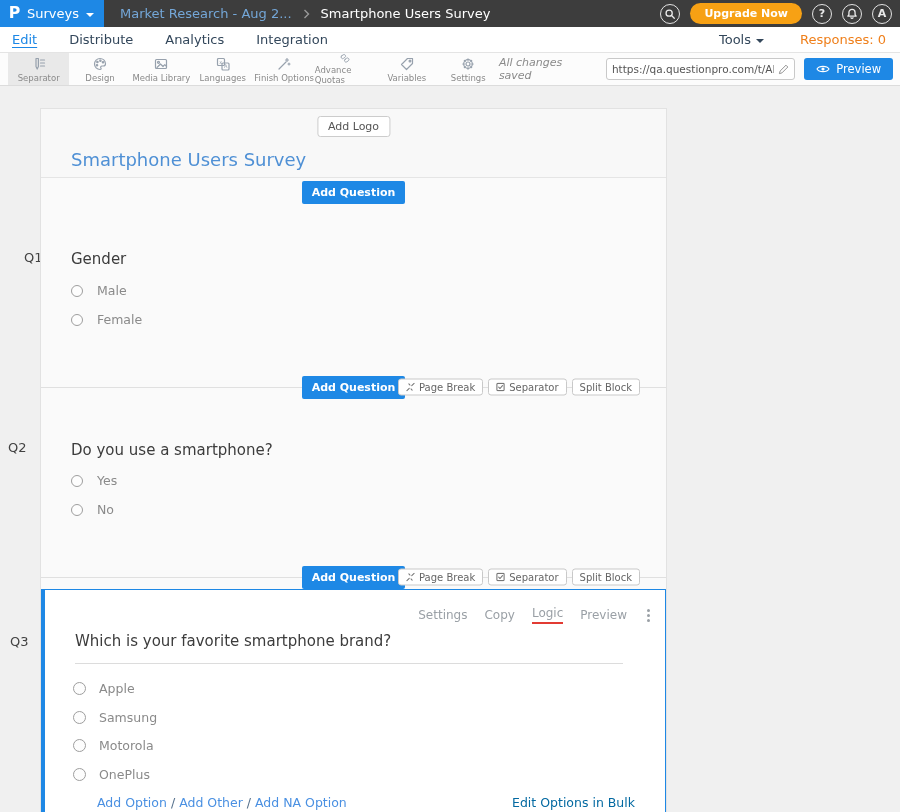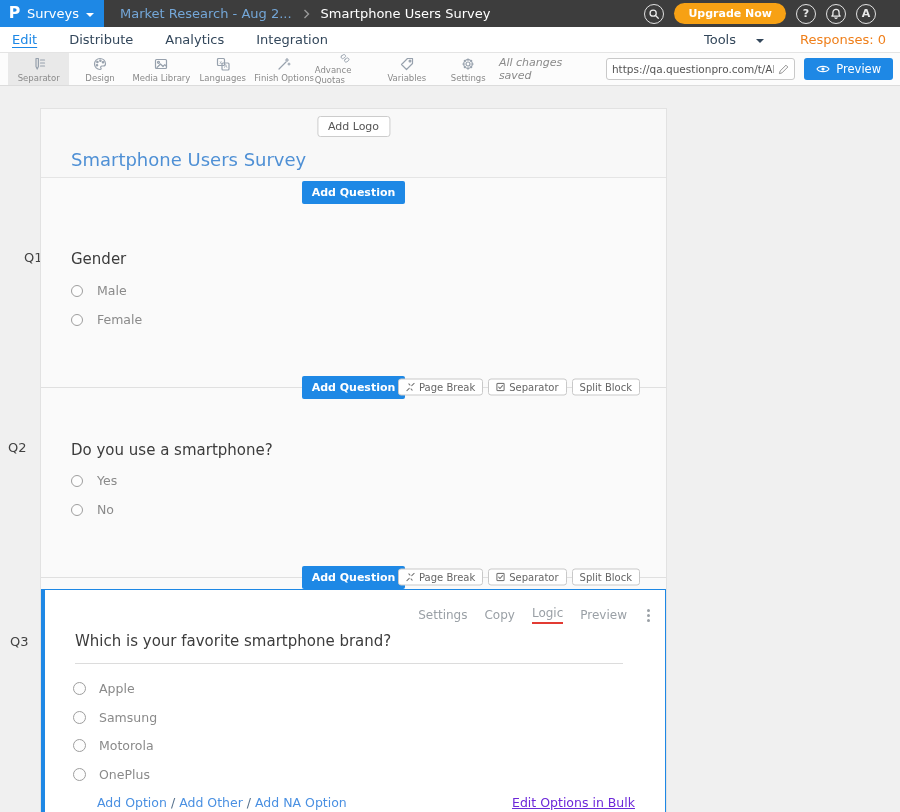--- a/index.html
+++ b/index.html
@@ -16,7 +16,7 @@
   .crumb-folder { color:#74a7d8; cursor:pointer; }
   .crumb-sep svg { display:block; }
   .crumb-current { color:#ffffff; }
-  .topbar-right { margin-left:auto; display:flex; align-items:center; gap:10px; padding-right:24px; }
+  .topbar-right { margin-left:auto; display:flex; align-items:center; gap:10px; padding-right:8px; }
   .circle-btn { width:20px; height:20px; border:1.4px solid rgba(255,255,255,.85); border-radius:50%; display:flex; align-items:center; justify-content:center; color:#e9e9e9; font-size:11px; font-weight:bold; cursor:pointer; }
   .upgrade-btn { height:21px; padding:0 14px; border-radius:11px; background:#f7a114; border:none; color:#fff; font-size:11px; font-weight:bold; display:flex; align-items:center; cursor:pointer; font-family:inherit; }
 

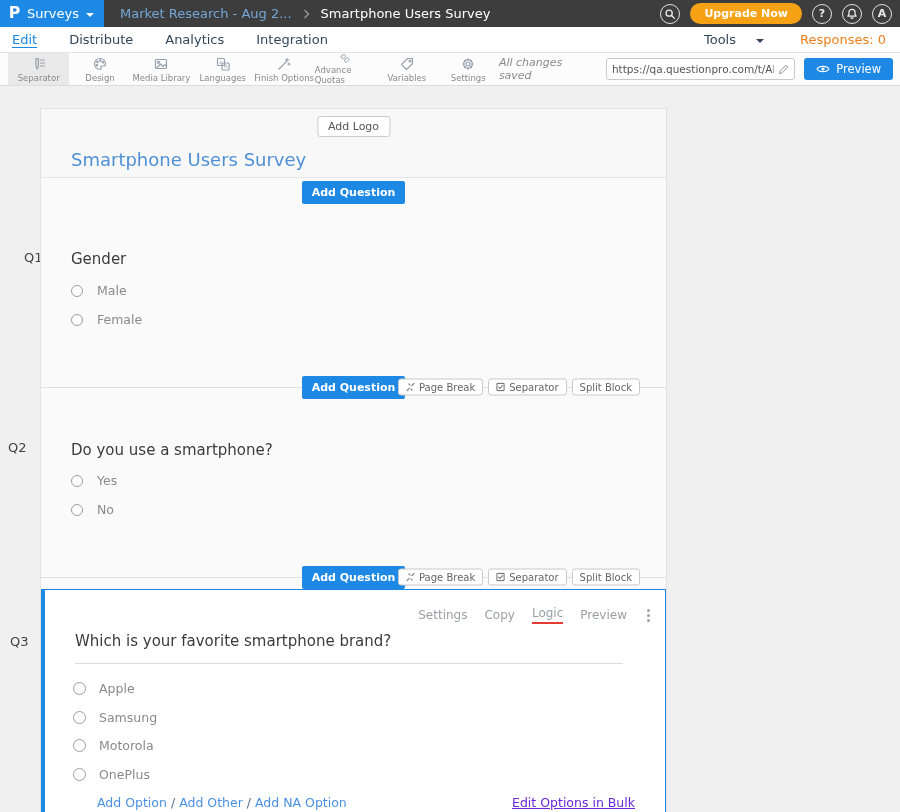--- a/index.html
+++ b/index.html
@@ -26,7 +26,7 @@
   .nav-tab { font-size:13px; color:#33475b; cursor:pointer; }
   .nav-tab.active { color:#1b87e6; text-decoration:underline; text-underline-offset:3px; }
   .nav-right { margin-left:auto; display:flex; align-items:center; gap:36px; padding-right:2px; }
-  .tools-link { font-size:13px; color:#33475b; display:flex; align-items:center; gap:20px; cursor:pointer; }
+  .tools-link { font-size:13px; color:#33475b; display:flex; align-items:center; gap:5px; cursor:pointer; }
   .responses-label { font-size:13px; color:#ef7f1a; }
 
   

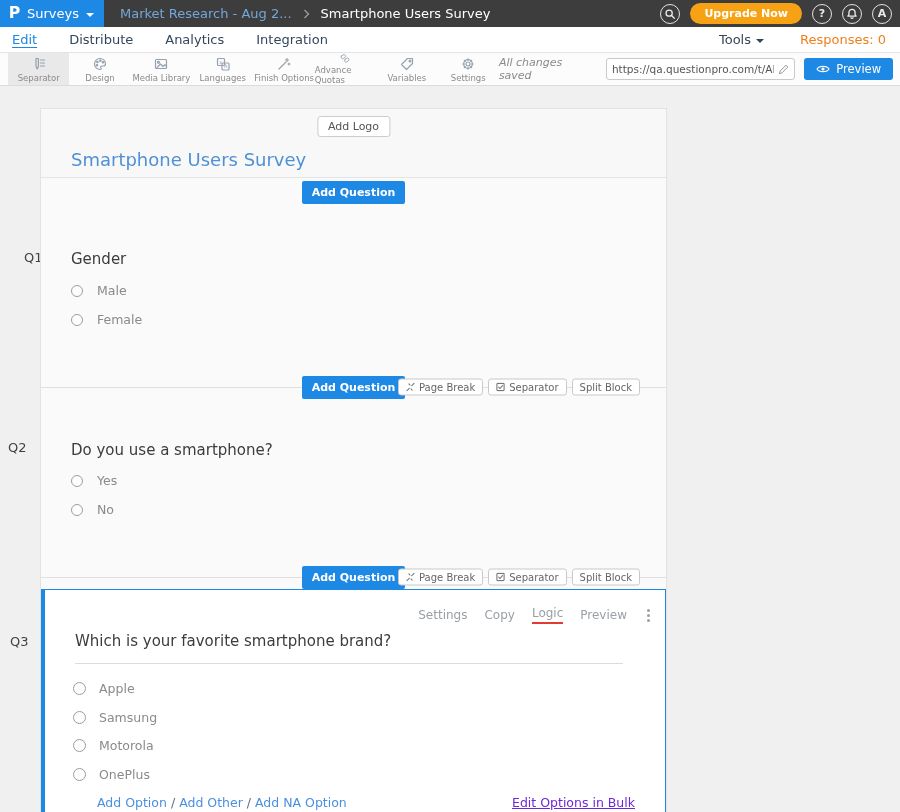--- a/index.html
+++ b/index.html
@@ -80,7 +80,7 @@
   .q3-links { position:absolute; left:52px; right:30px; top:205px; display:flex; align-items:center; font-size:12.5px; }
   .q3-links .lnk { color:#4a90e2; cursor:pointer; }
   .q3-links .sep { color:#55708c; margin:0 4px; }
-  .bulk-link { margin-left:auto; color:#6d28d9; cursor:pointer;text-decoration:underline; }
+  .bulk-link { margin-left:auto; color:#0369a1; cursor:pointer; }
 
   .icon-stroke { stroke:#97a1ad; fill:none; stroke-width:1.2; stroke-linecap:round; stroke-linejoin:round; }
   .icon-white { stroke:#ececec; fill:none; stroke-width:1.5; stroke-linecap:round; stroke-linejoin:round; }

